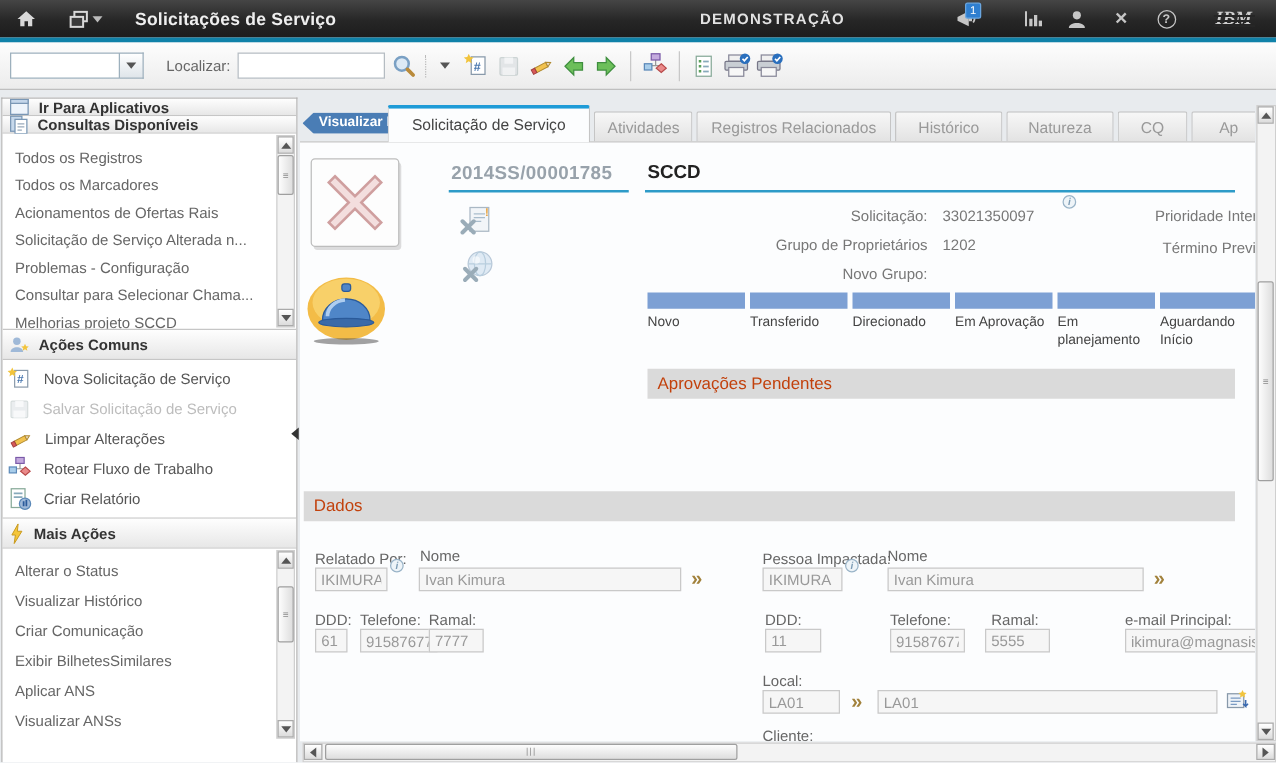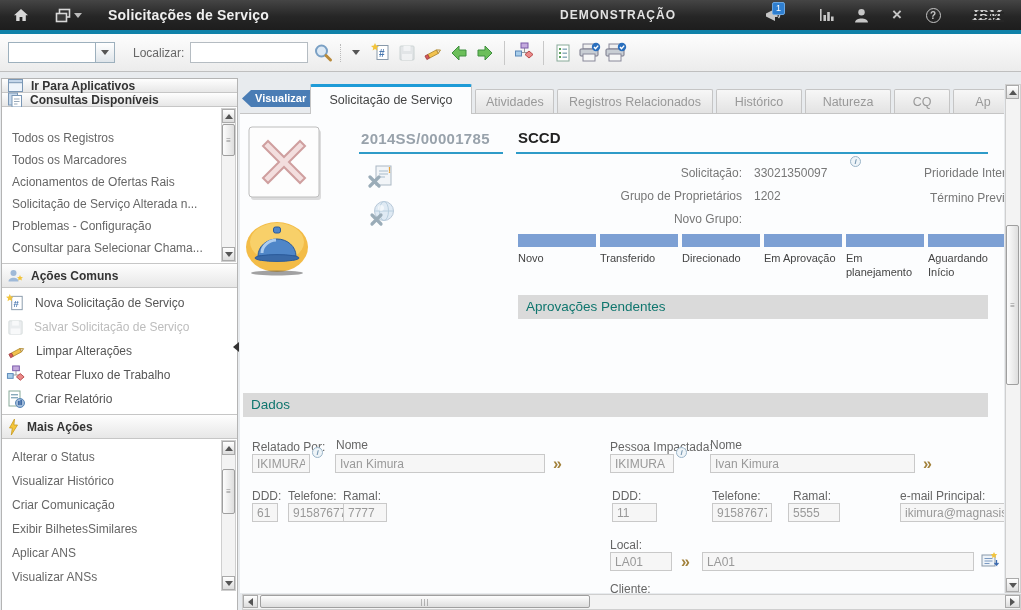--- a/index.html
+++ b/index.html
@@ -282,7 +282,7 @@
     </div>
 
     <div class="sb-list" style="height:157px;">
-      <div style="padding-top:20px;">
+      <div style="padding-top:8px;">
         <div class="sb-item">Todos os Registros</div>
         <div class="sb-item">Todos os Marcadores</div>
         <div class="sb-item">Acionamentos de Ofertas Rais</div>

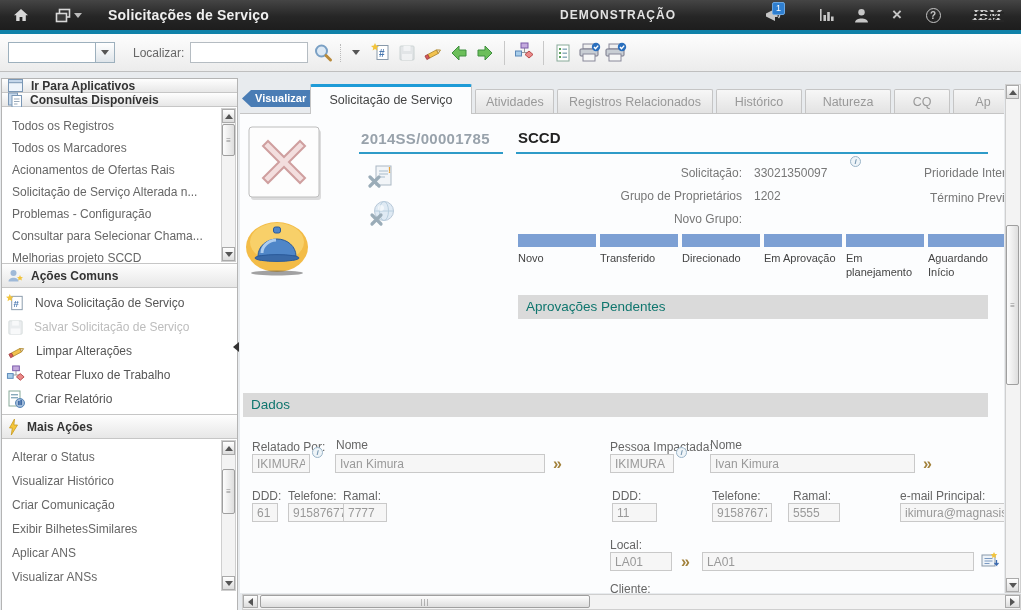--- a/index.html
+++ b/index.html
@@ -91,7 +91,7 @@
   .seg-bar { height:13px; background:#7da0d4; }
   .seg-label { margin-top:4px; font-size:11px; color:#444; line-height:1.3; }
 
-  .section-bar { position:absolute; height:24px; line-height:24px; background:#dadada; color:#0f766e;
+  .section-bar { position:absolute; height:24px; line-height:24px; background:#dadada; color:#c2410c;
                  font-size:13.5px; padding-left:8px; }
 
   #subtabs { position:absolute; left:3px; top:242px; display:flex; align-items:flex-end; height:30px; }

